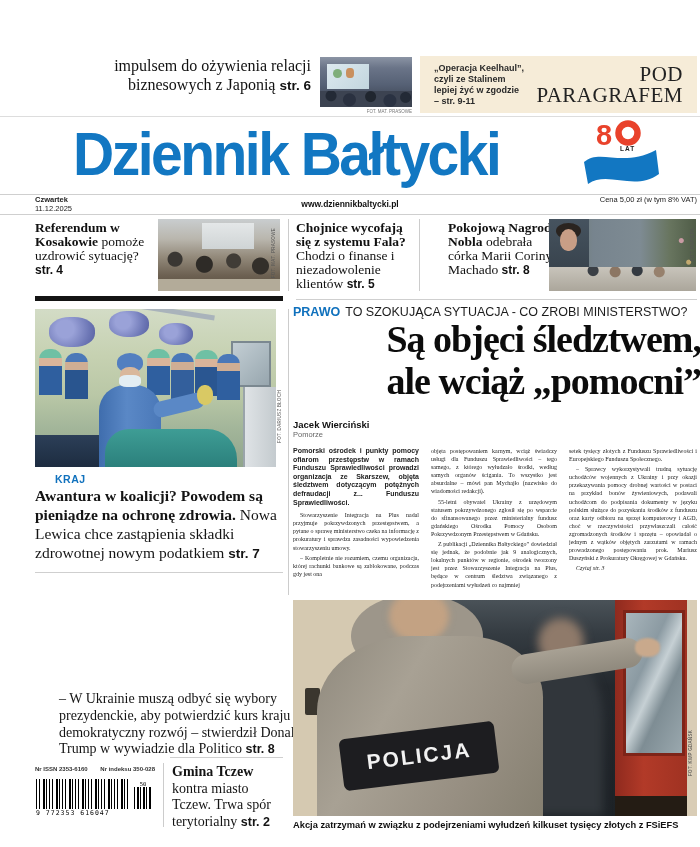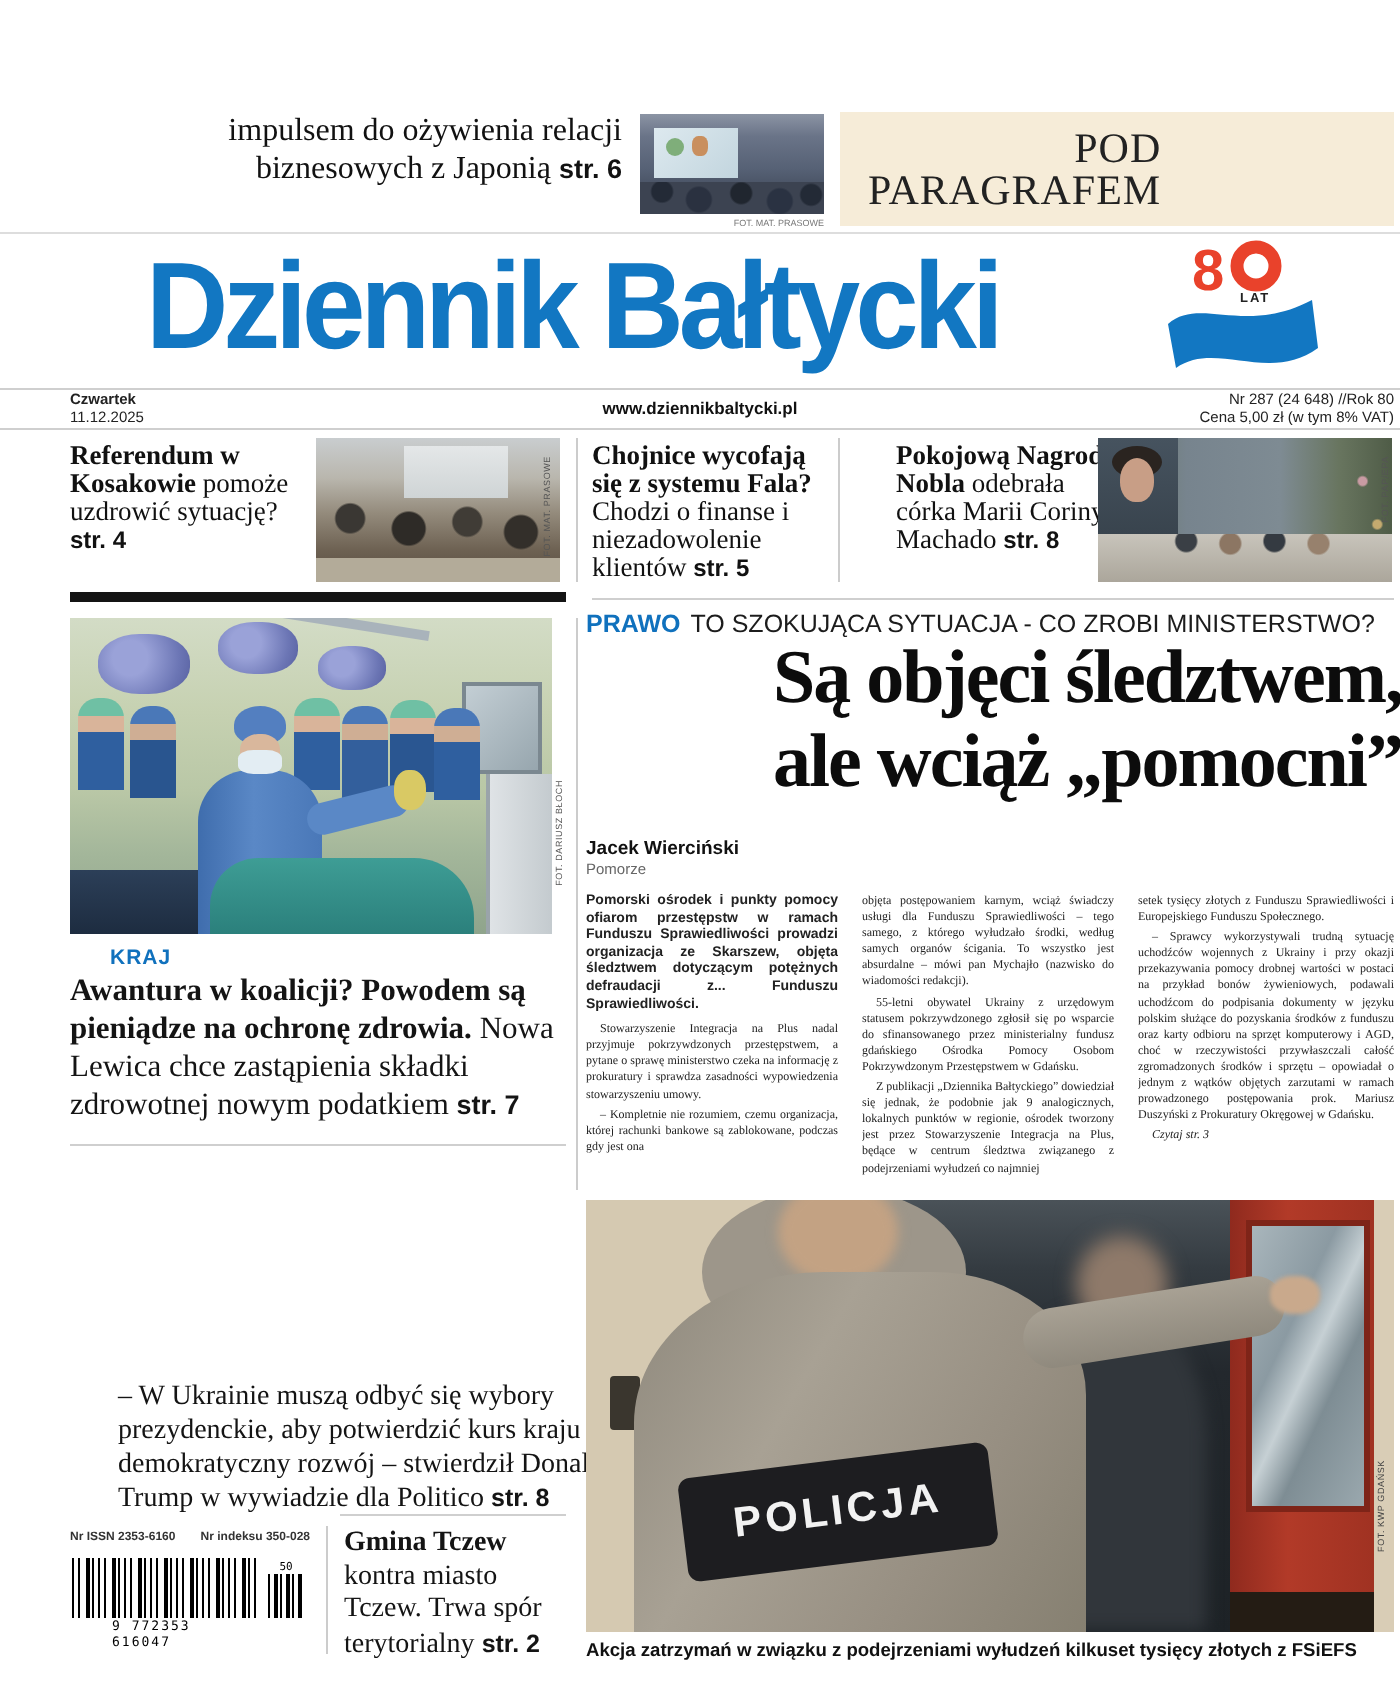--- a/index.html
+++ b/index.html
@@ -172,6 +172,10 @@
   </div>
   <div class="abs banner-credit">FOT. MAT. PRASOWE</div>
   <div class="abs banner-box">
+    <div class="box-teaser">„Operacja Keelhaul”,
+czyli ze Stalinem
+lepiej żyć w zgodzie
+– str. 9-11</div>
     <div class="box-series">POD
 PARAGRAFEM</div>
   </div>

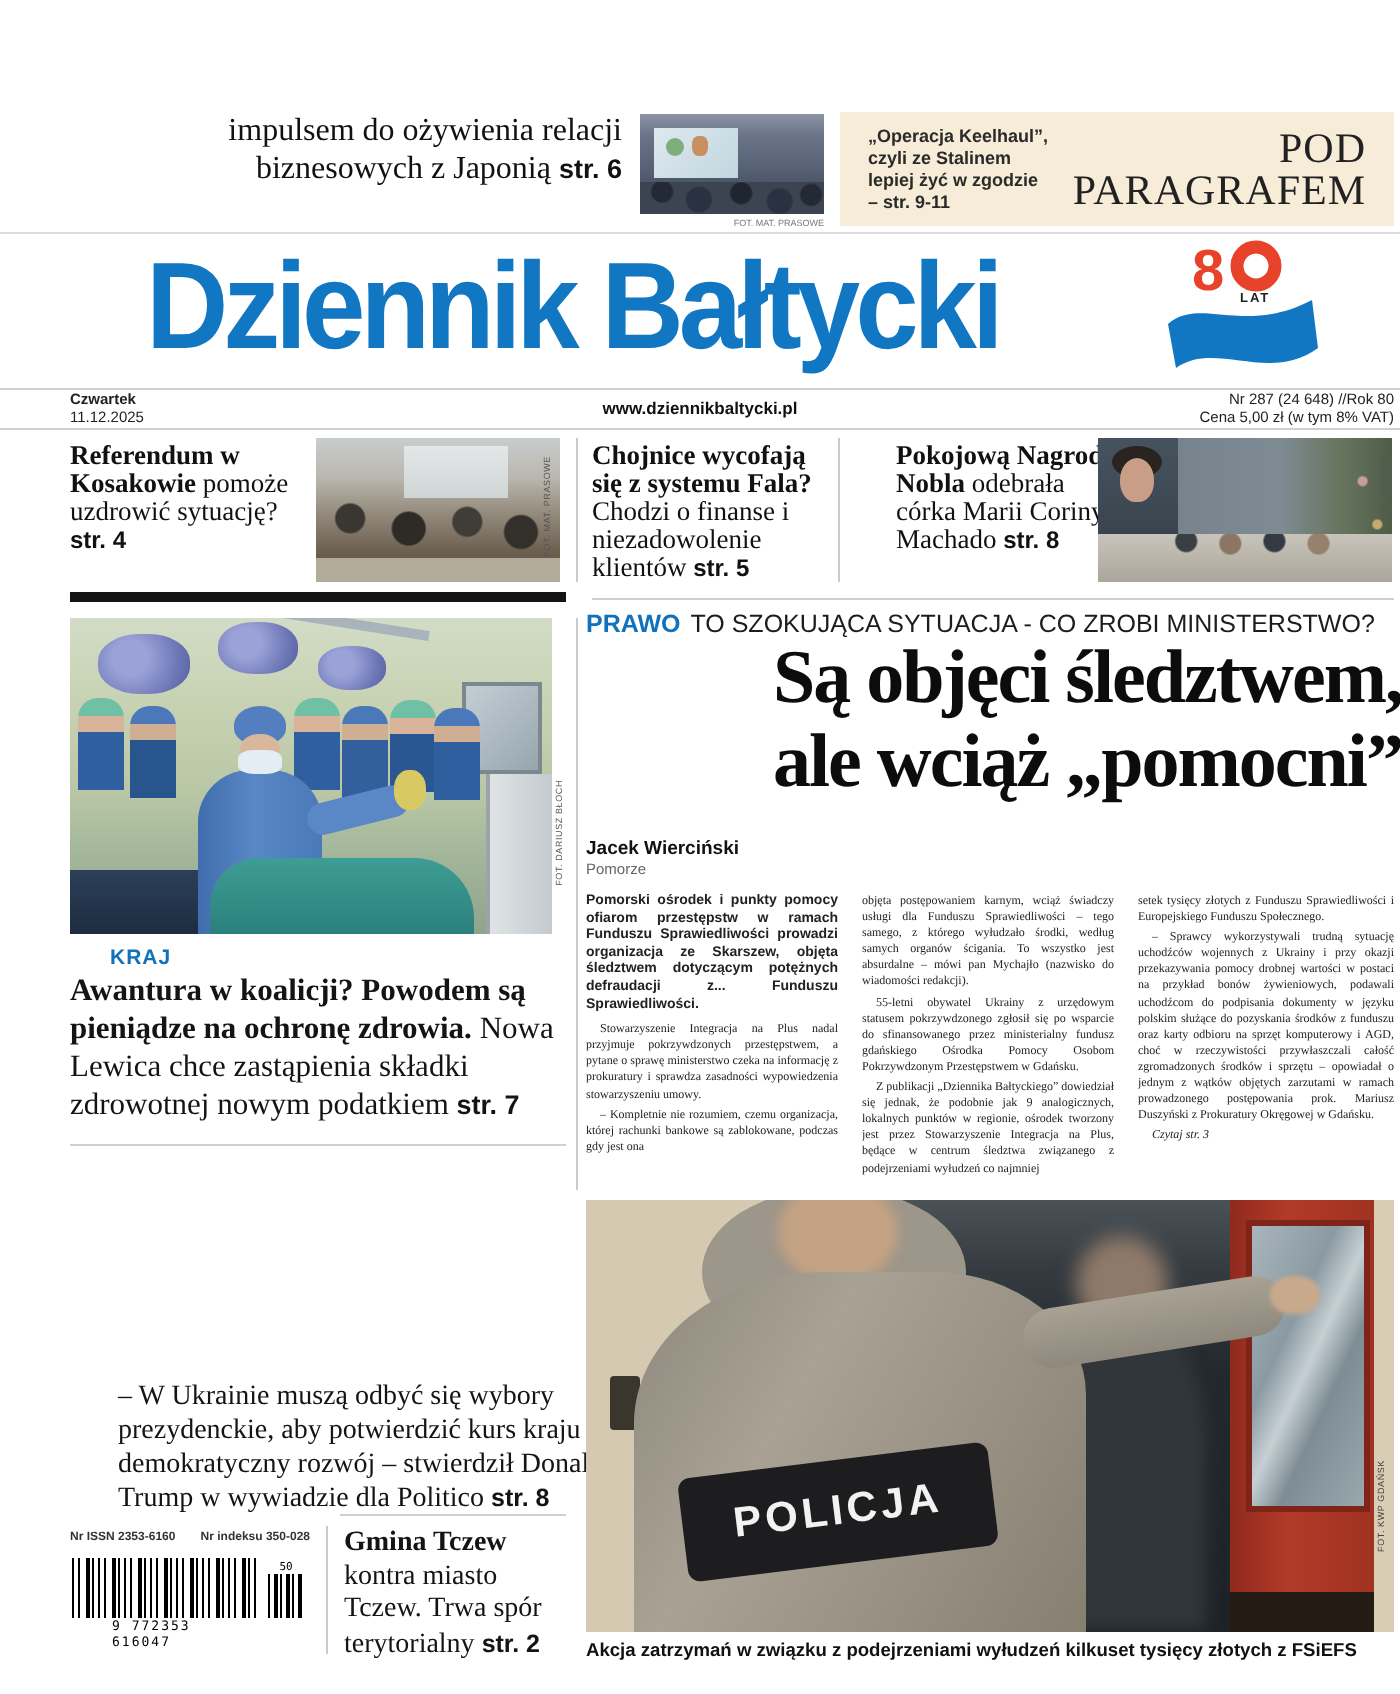--- a/index.html
+++ b/index.html
@@ -197,7 +197,6 @@
   </div>
   <div class="abs dl-center">www.dziennikbaltycki.pl</div>
   <div class="abs dl-right">
-    <div>Nr 287 (24 648) //Rok 80</div>
     <div>Cena 5,00 zł (w tym 8% VAT)</div>
   </div>
   <div class="rule" style="left:0;top:214px;width:700px;height:1px;"></div>

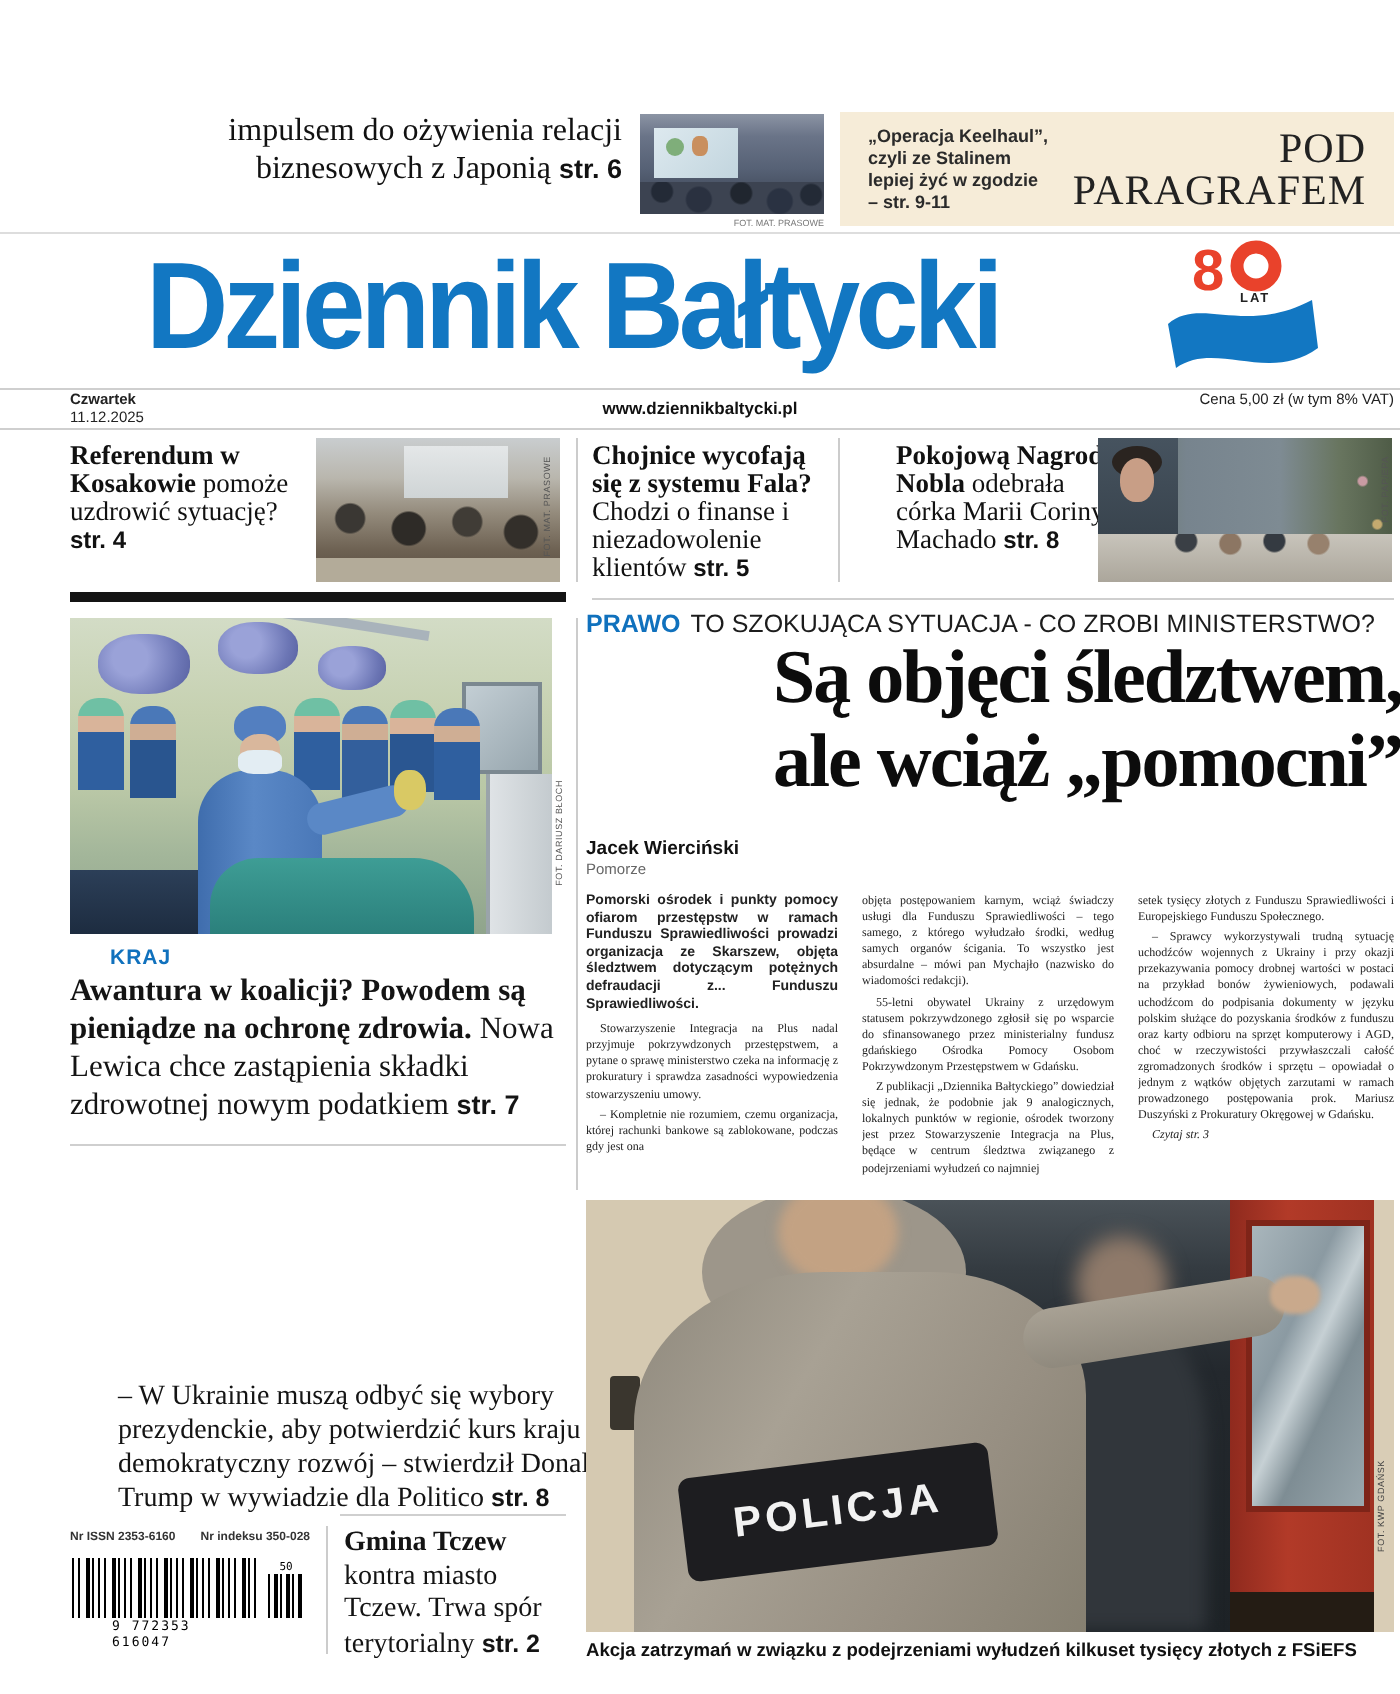--- a/index.html
+++ b/index.html
@@ -108,7 +108,7 @@
      font-family:"Liberation Sans",sans-serif;font-weight:bold;font-size:6px;color:#333;}
   .ean{left:36px;top:779px;width:92px;}
   .ean-bars{height:30px;background:repeating-linear-gradient(90deg,#000 0 1px,#fff 1px 3px,#000 3px 4px,#fff 4px 7px,#000 7px 9px,#fff 9px 10px,#000 10px 11px,#fff 11px 13px);}
-  .ean-digits{font-family:"DejaVu Sans Mono",monospace;font-size:6.5px;letter-spacing:1px;color:#000;margin-left:20px;}
+  .ean-digits{font-family:"DejaVu Sans Mono",monospace;font-size:6.5px;letter-spacing:1px;color:#000;}
   .addon{left:134px;top:781px;width:18px;text-align:center;}
   .addon-num{font-family:"DejaVu Sans Mono",monospace;font-size:5.5px;color:#000;}
   .addon-bars{height:22px;background:repeating-linear-gradient(90deg,#000 0 1px,#fff 1px 3px,#000 3px 5px,#fff 5px 6px);}

